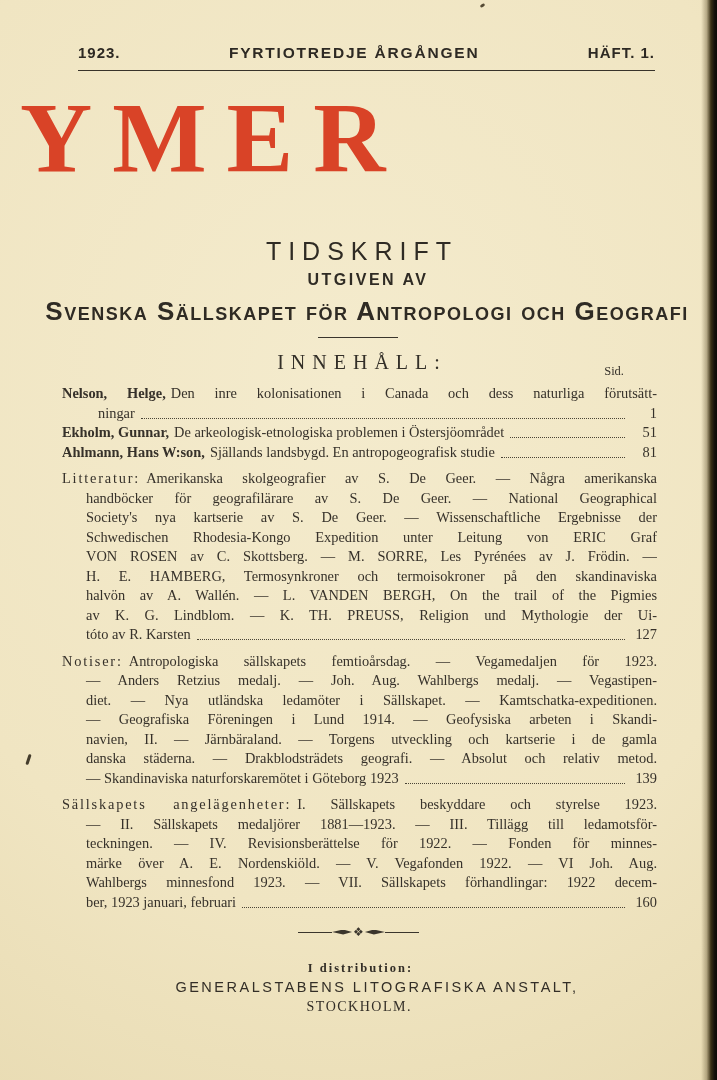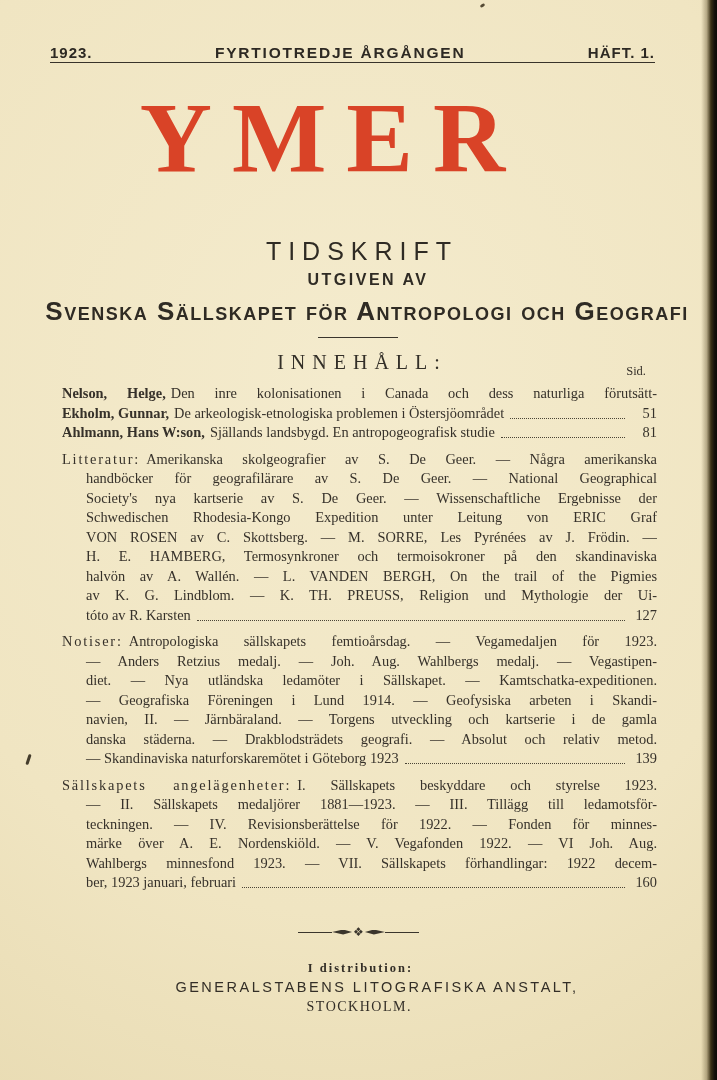--- a/index.html
+++ b/index.html
@@ -11,10 +11,10 @@
   .abs{position:absolute;left:0;width:717px;text-align:center;}
   
   .hdr{
-    position:absolute;top:44px;left:50px;right:62px;
+    position:absolute;top:44px;left:78px;right:62px;
     display:flex;justify-content:space-between;align-items:baseline;
     font-family:"Liberation Sans",sans-serif;font-weight:700;color:#2d2923;
-    border-bottom:1.8px solid #38332a;
+    padding-bottom:8px;border-bottom:1.8px solid #38332a;
   }
   .hdr .year{font-size:15px;letter-spacing:1px;}
   .hdr .vol{font-size:15.5px;letter-spacing:1.8px;}

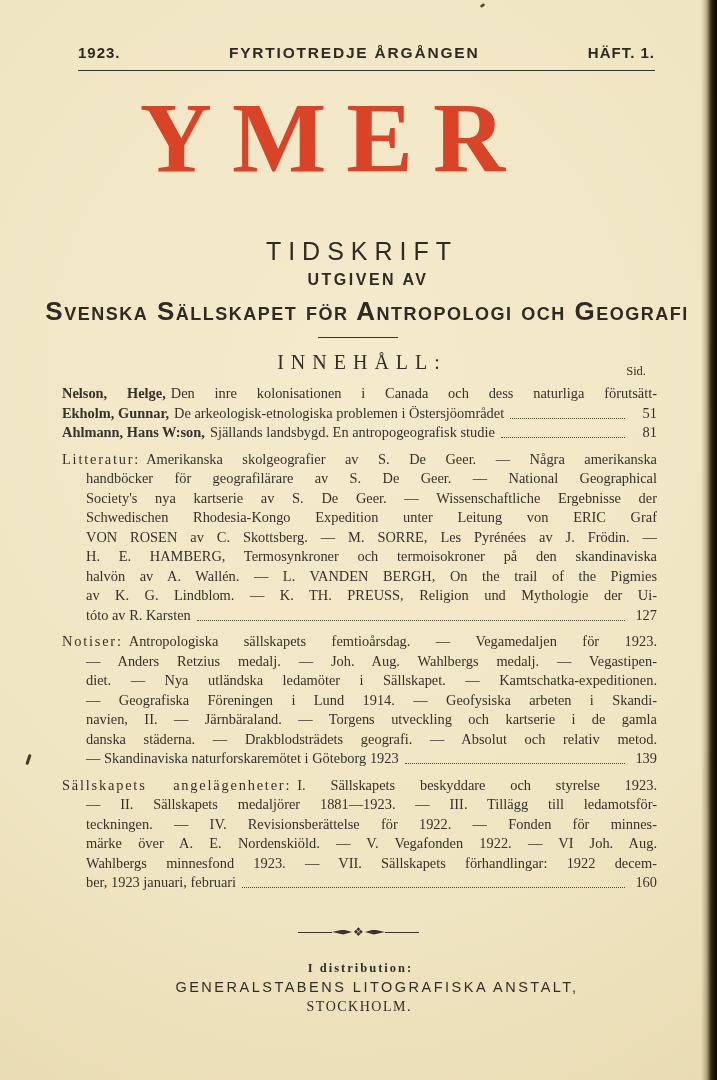--- a/index.html
+++ b/index.html
@@ -21,7 +21,7 @@
   .hdr .issue{font-size:15px;letter-spacing:1px;}
   
   .title{
-    position:absolute;top:88px;left:0;width:645px;box-sizing:border-box;text-align:center;
+    position:absolute;top:88px;left:0;width:645px;box-sizing:border-box;
     font-family:"Liberation Serif",serif;font-weight:700;font-size:100px;line-height:1;
     color:#d94327;letter-spacing:20px;padding-left:20px;
   }

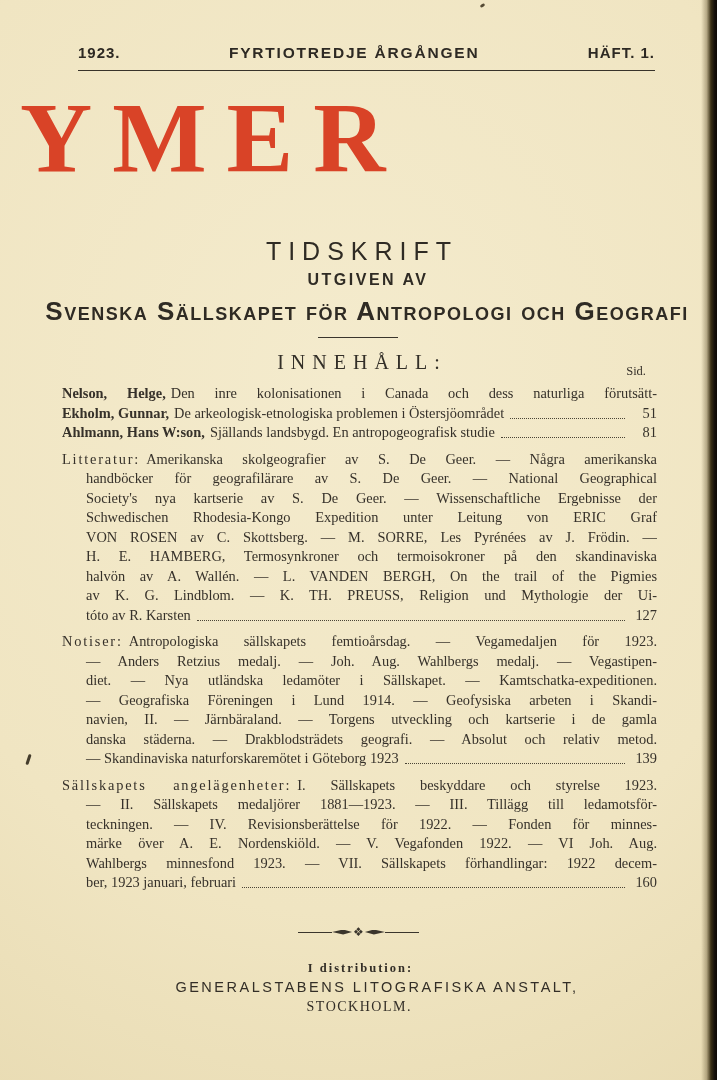--- a/index.html
+++ b/index.html
@@ -34,7 +34,7 @@
   .minirule{position:absolute;top:337px;left:318px;width:80px;border-top:1.7px solid #3a352c;}
   .innehall{top:351px;font-family:"Liberation Serif",serif;font-size:20px;letter-spacing:7px;
     padding-left:7px;box-sizing:border-box;color:#332f28;}
-  .sid{position:absolute;top:364px;right:71px;font:12.5px "Liberation Serif",serif;color:#36312a;}
+  .sid{position:absolute;top:364px;right:93px;font:12.5px "Liberation Serif",serif;color:#36312a;}
   
   .toc{
     position:absolute;top:384px;left:62px;width:595px;

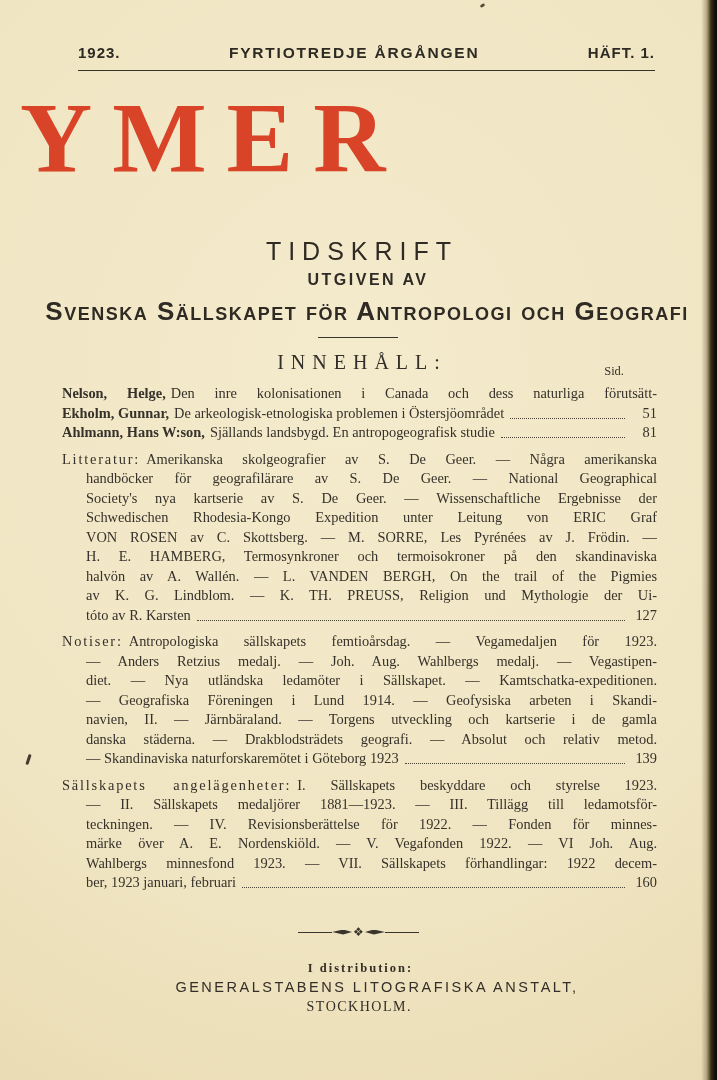--- a/index.html
+++ b/index.html
@@ -95,6 +95,11 @@
     <div class="block">
       <div>
         <div class="jline"><span class="auth">Nelson, Helge,</span><span>Den inre kolonisationen i Canada och dess naturliga förutsätt-</span></div>
+        <div class="lastline ind36">
+          <span>ningar</span>
+          <span class="leader"></span>
+          <span class="pg">1</span>
+        </div>
       </div>
       <div>
         <div class="lastline">

